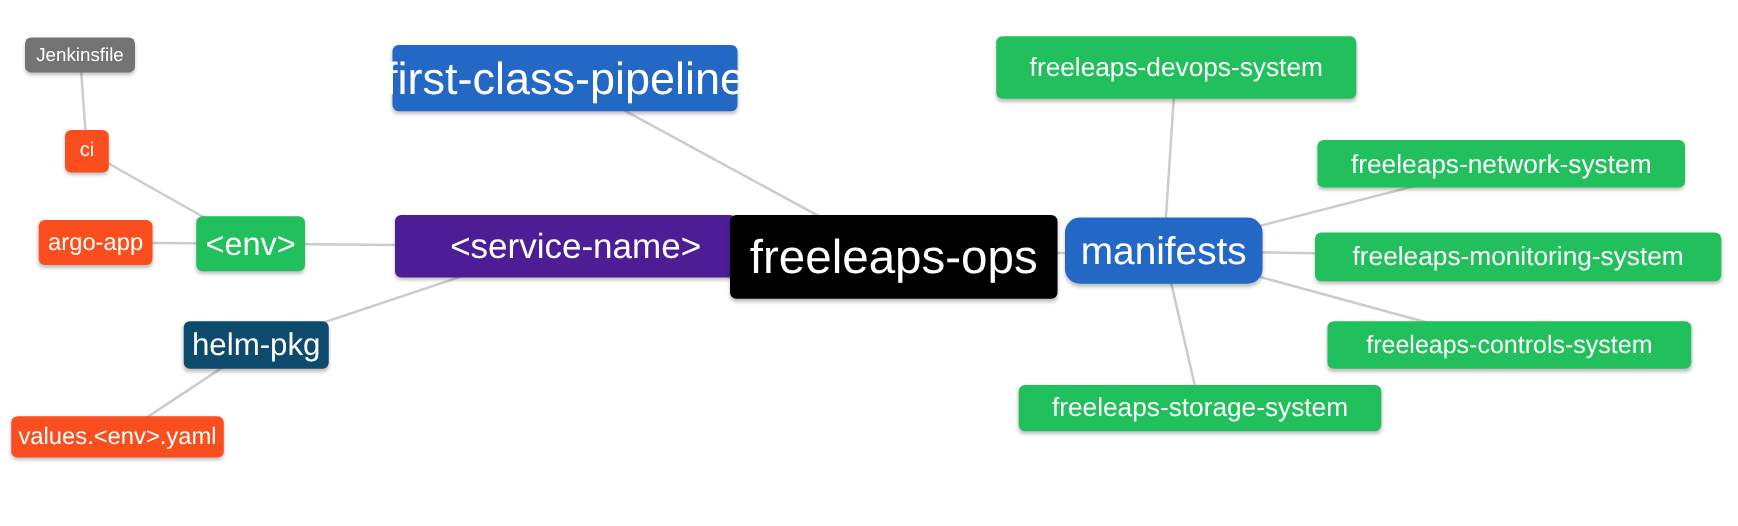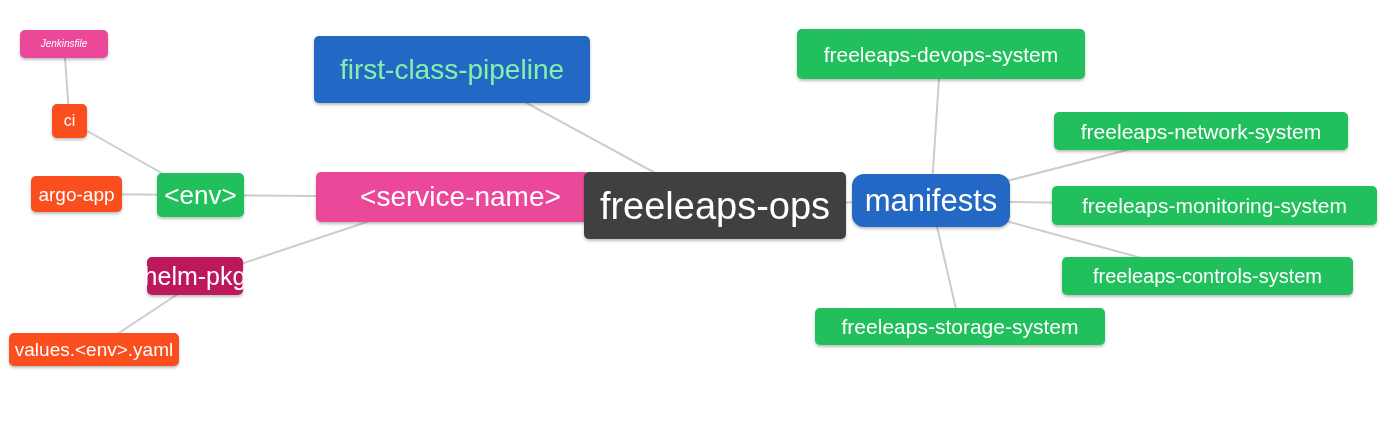--- a/index.html
+++ b/index.html
@@ -58,7 +58,7 @@
       <line x1="931" y1="200.5" x2="1207.5" y2="276" stroke="#cccccc" stroke-width="2"></line>
       <line x1="931" y1="200.5" x2="960" y2="326.5" stroke="#cccccc" stroke-width="2"></line>
     </svg>
-<div class="mm-node" style="left: 20px; top: 30px; width: 88px; height: 28px; font-size: 10px; background: #ec4899; color: rgb(255, 255, 255); font-style: italic;">Jenkinsfile</div>
+<div class="mm-node" style="left: 20px; top: 30px; width: 88px; height: 28px; font-size: 15px; background: #737373; color: rgb(255, 255, 255);">Jenkinsfile</div>
     <div class="mm-node" style="left: 52px; top: 104px; width: 35px; height: 34px; font-size: 16px; background: rgb(250, 78, 30); color: rgb(255, 255, 255);">ci</div>
     <div class="mm-node" style="left: 31px; top: 176px; width: 91px; height: 36px; font-size: 19px; background: rgb(250, 78, 30); color: rgb(255, 255, 255);">argo-app</div>
     <div class="mm-node" style="left: 157px; top: 173px; width: 87px; height: 44px; font-size: 26px; background: rgb(34, 192, 92); color: rgb(255, 255, 255);">&lt;env&gt;</div>

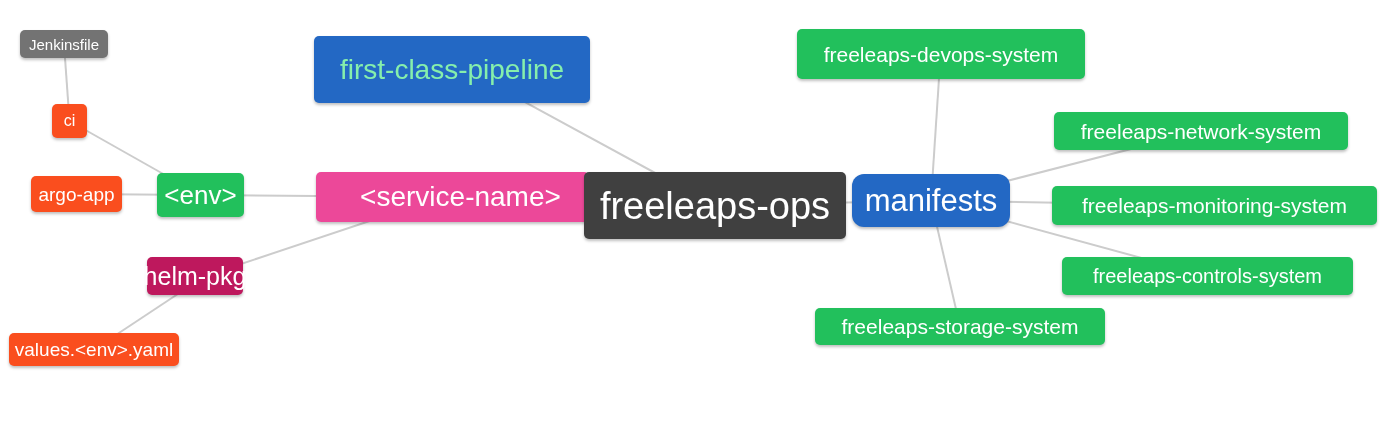--- a/index.html
+++ b/index.html
@@ -64,7 +64,7 @@
     <div class="mm-node" style="left: 157px; top: 173px; width: 87px; height: 44px; font-size: 26px; background: rgb(34, 192, 92); color: rgb(255, 255, 255);">&lt;env&gt;</div>
     <div class="mm-node" style="left: 147px; top: 257px; width: 96px; height: 38px; font-size: 25px; background: #be185d; color: rgb(255, 255, 255);">helm-pkg</div>
     <div class="mm-node" style="left: 9px; top: 333px; width: 170px; height: 33px; font-size: 19px; background: rgb(250, 78, 30); color: rgb(255, 255, 255);">values.&lt;env&gt;.yaml</div>
-    <div class="mm-node" style="left: 314px; top: 36px; width: 276px; height: 67px; font-size: 28px; background: rgb(35, 104, 196); color: #86efac;">first-class-pipeline</div>
+    <div class="mm-node" style="left: 314px; top: 36px; width: 276px; height: 53px; font-size: 36px; background: rgb(35, 104, 196); color: #ffffff;">first-class-pipeline</div>
     <div class="mm-node" style="left: 316px; top: 172px; width: 273px; height: 50px; font-size: 28px; background: #ec4899; color: rgb(255, 255, 255); padding-left: 16px;">&lt;service-name&gt;</div>
     <div class="mm-node" style="left: 584px; top: 172px; width: 262px; height: 67px; font-size: 38px; background: #404040; color: rgb(255, 255, 255);">freeleaps-ops</div>
     <div class="mm-node" style="left: 852px; top: 174px; width: 158px; height: 53px; font-size: 31px; background: rgb(35, 104, 196); color: rgb(255, 255, 255); border-radius: 12px;">manifests</div>

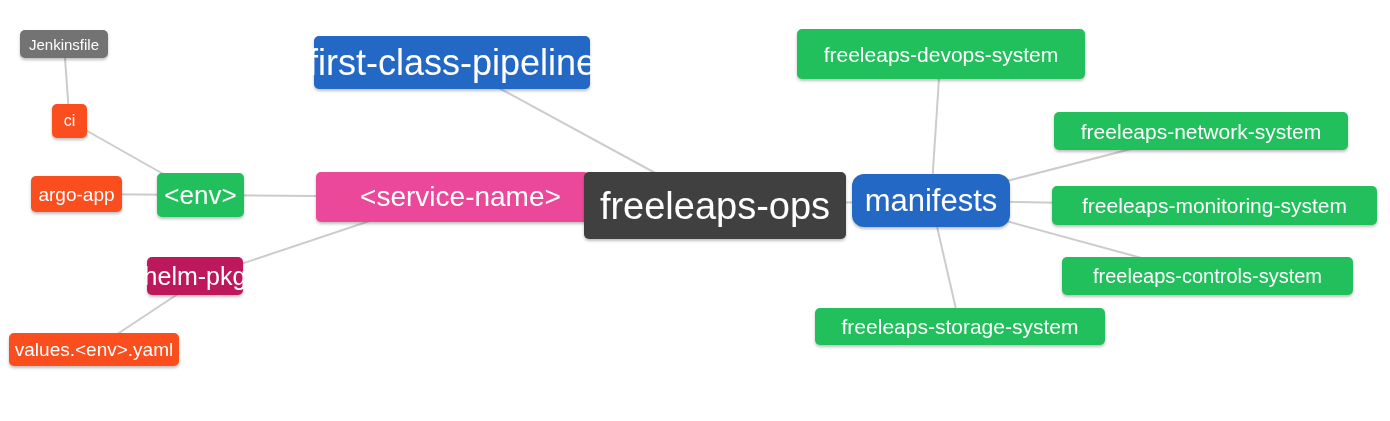--- a/index.html
+++ b/index.html
@@ -65,7 +65,7 @@
     <div class="mm-node" style="left: 147px; top: 257px; width: 96px; height: 38px; font-size: 25px; background: #be185d; color: rgb(255, 255, 255);">helm-pkg</div>
     <div class="mm-node" style="left: 9px; top: 333px; width: 170px; height: 33px; font-size: 19px; background: rgb(250, 78, 30); color: rgb(255, 255, 255);">values.&lt;env&gt;.yaml</div>
     <div class="mm-node" style="left: 314px; top: 36px; width: 276px; height: 53px; font-size: 36px; background: rgb(35, 104, 196); color: #ffffff;">first-class-pipeline</div>
-    <div class="mm-node" style="left: 316px; top: 172px; width: 273px; height: 50px; font-size: 28px; background: #ec4899; color: rgb(255, 255, 255); padding-left: 16px;">&lt;service-name&gt;</div>
+    <div class="mm-node" style="left: 316px; top: 172px; width: 273px; height: 50px; font-size: 28px; background: #4c1d95; color: rgb(255, 255, 255); padding-left: 16px;">&lt;service-name&gt;</div>
     <div class="mm-node" style="left: 584px; top: 172px; width: 262px; height: 67px; font-size: 38px; background: #404040; color: rgb(255, 255, 255);">freeleaps-ops</div>
     <div class="mm-node" style="left: 852px; top: 174px; width: 158px; height: 53px; font-size: 31px; background: rgb(35, 104, 196); color: rgb(255, 255, 255); border-radius: 12px;">manifests</div>
     <div class="mm-node" style="left: 797px; top: 29px; width: 288px; height: 50px; font-size: 21px; background: rgb(34, 192, 92); color: rgb(255, 255, 255);">freeleaps-devops-system</div>

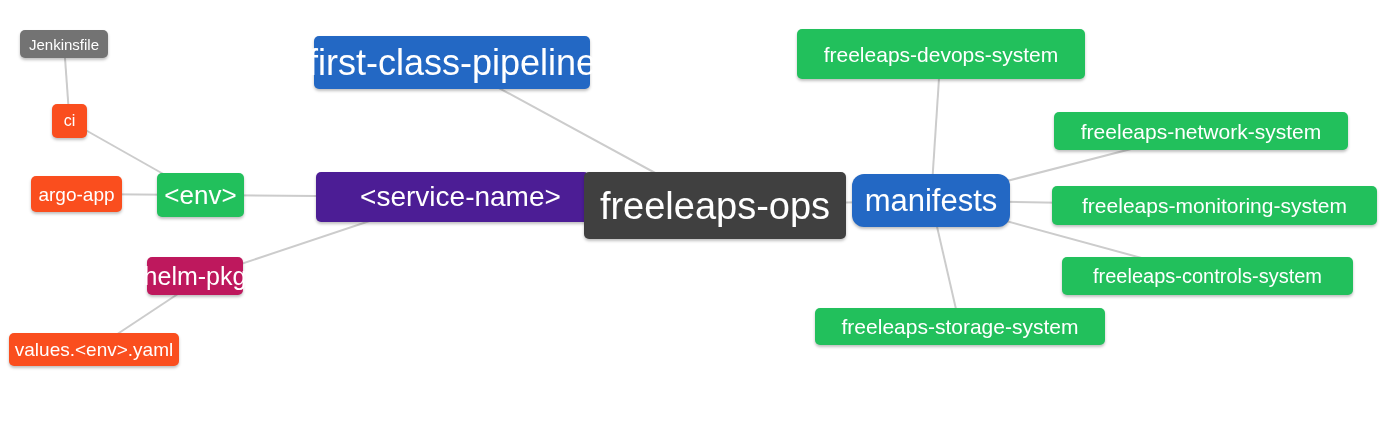--- a/index.html
+++ b/index.html
@@ -66,7 +66,7 @@
     <div class="mm-node" style="left: 9px; top: 333px; width: 170px; height: 33px; font-size: 19px; background: rgb(250, 78, 30); color: rgb(255, 255, 255);">values.&lt;env&gt;.yaml</div>
     <div class="mm-node" style="left: 314px; top: 36px; width: 276px; height: 53px; font-size: 36px; background: rgb(35, 104, 196); color: #ffffff;">first-class-pipeline</div>
     <div class="mm-node" style="left: 316px; top: 172px; width: 273px; height: 50px; font-size: 28px; background: #4c1d95; color: rgb(255, 255, 255); padding-left: 16px;">&lt;service-name&gt;</div>
-    <div class="mm-node" style="left: 584px; top: 172px; width: 262px; height: 67px; font-size: 38px; background: #404040; color: rgb(255, 255, 255);">freeleaps-ops</div>
+    <div class="mm-node" style="left: 584px; top: 172px; width: 262px; height: 67px; font-size: 38px; background: #000000; color: rgb(255, 255, 255);">freeleaps-ops</div>
     <div class="mm-node" style="left: 852px; top: 174px; width: 158px; height: 53px; font-size: 31px; background: rgb(35, 104, 196); color: rgb(255, 255, 255); border-radius: 12px;">manifests</div>
     <div class="mm-node" style="left: 797px; top: 29px; width: 288px; height: 50px; font-size: 21px; background: rgb(34, 192, 92); color: rgb(255, 255, 255);">freeleaps-devops-system</div>
     <div class="mm-node" style="left: 1054px; top: 112px; width: 294px; height: 38px; font-size: 21px; background: rgb(34, 192, 92); color: rgb(255, 255, 255);">freeleaps-network-system</div>

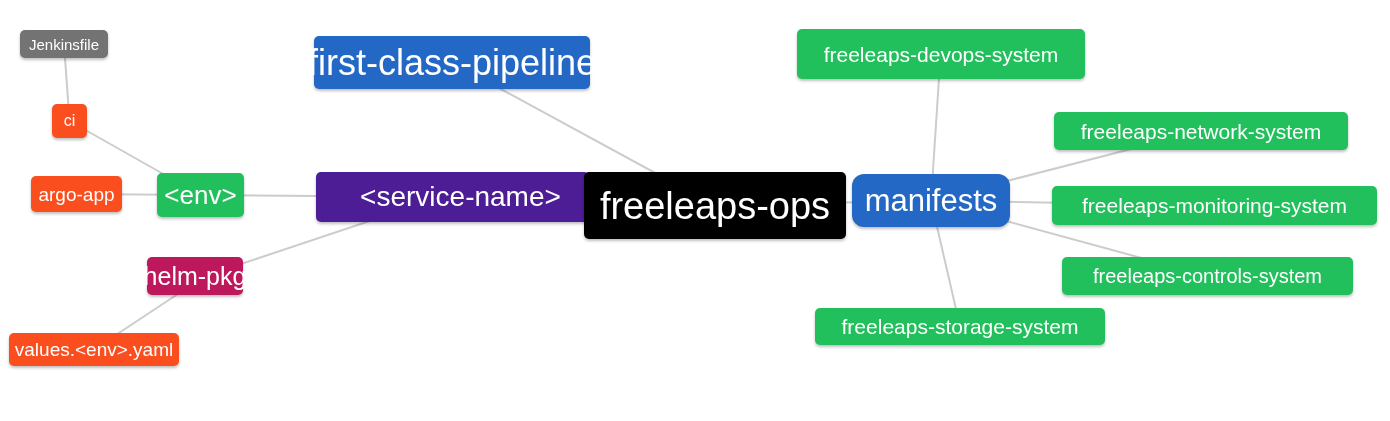--- a/index.html
+++ b/index.html
@@ -62,7 +62,7 @@
     <div class="mm-node" style="left: 52px; top: 104px; width: 35px; height: 34px; font-size: 16px; background: rgb(250, 78, 30); color: rgb(255, 255, 255);">ci</div>
     <div class="mm-node" style="left: 31px; top: 176px; width: 91px; height: 36px; font-size: 19px; background: rgb(250, 78, 30); color: rgb(255, 255, 255);">argo-app</div>
     <div class="mm-node" style="left: 157px; top: 173px; width: 87px; height: 44px; font-size: 26px; background: rgb(34, 192, 92); color: rgb(255, 255, 255);">&lt;env&gt;</div>
-    <div class="mm-node" style="left: 147px; top: 257px; width: 96px; height: 38px; font-size: 25px; background: #be185d; color: rgb(255, 255, 255);">helm-pkg</div>
+    <div class="mm-node" style="left: 147px; top: 257px; width: 116px; height: 38px; font-size: 25px; background: #0c4a6e; color: rgb(255, 255, 255);">helm-pkg</div>
     <div class="mm-node" style="left: 9px; top: 333px; width: 170px; height: 33px; font-size: 19px; background: rgb(250, 78, 30); color: rgb(255, 255, 255);">values.&lt;env&gt;.yaml</div>
     <div class="mm-node" style="left: 314px; top: 36px; width: 276px; height: 53px; font-size: 36px; background: rgb(35, 104, 196); color: #ffffff;">first-class-pipeline</div>
     <div class="mm-node" style="left: 316px; top: 172px; width: 273px; height: 50px; font-size: 28px; background: #4c1d95; color: rgb(255, 255, 255); padding-left: 16px;">&lt;service-name&gt;</div>

